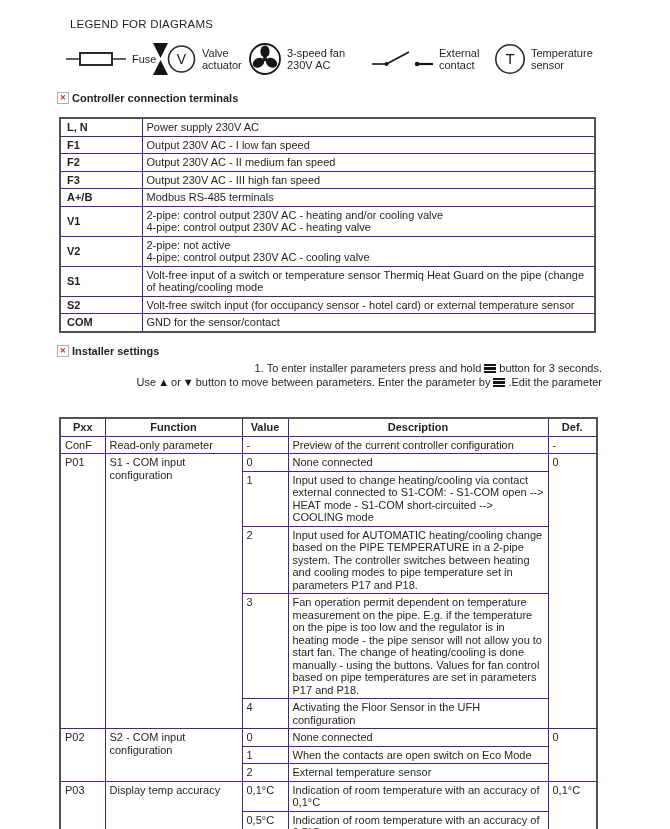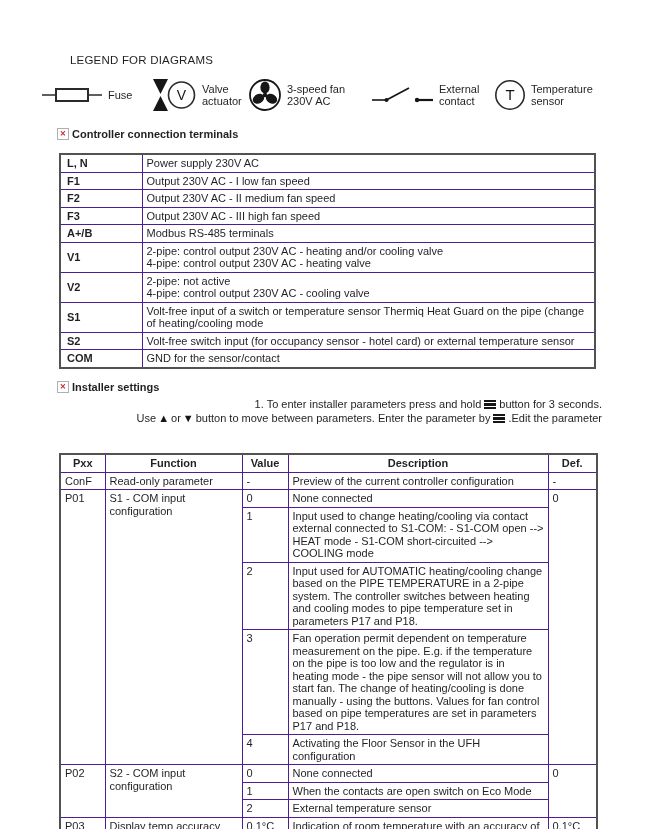--- a/index.html
+++ b/index.html
@@ -8,7 +8,7 @@
     font-family:"Liberation Sans", sans-serif;
     color:#231f20; position:relative; overflow:hidden;
   }
-  .abs { position:absolute;margin-top:36px; }
+  .abs { position:absolute; }
 
   
   .legend-title { left:70px; top:18px; font-size:11.5px; letter-spacing:.2px; }

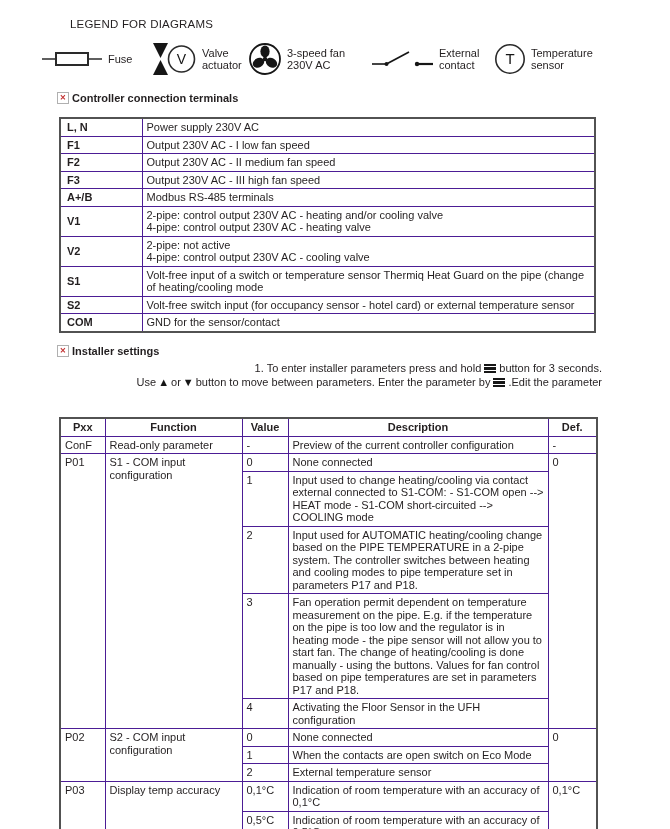--- a/index.html
+++ b/index.html
@@ -51,7 +51,7 @@
 
 <div class="abs legend-title">LEGEND FOR DIAGRAMS</div>
 
-<div class="abs legend-item" style="left:41px">
+<div class="abs legend-item" style="left:65px">
   <svg width="62" height="18" viewBox="0 0 62 18">
     <line x1="1" y1="9" x2="61" y2="9" stroke="#2a2a2a" stroke-width="1.6"></line>
     <rect x="15" y="3" width="32" height="12" fill="#ffffff" stroke="#2a2a2a" stroke-width="2"></rect>

